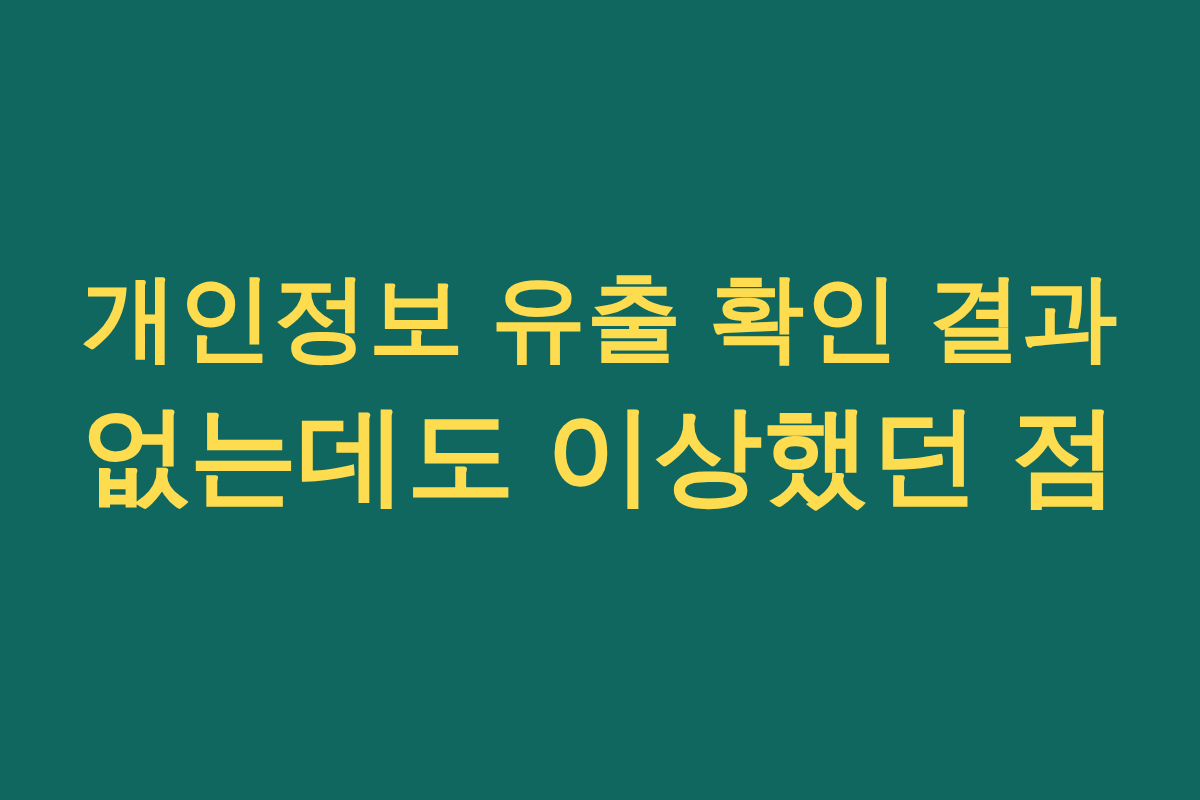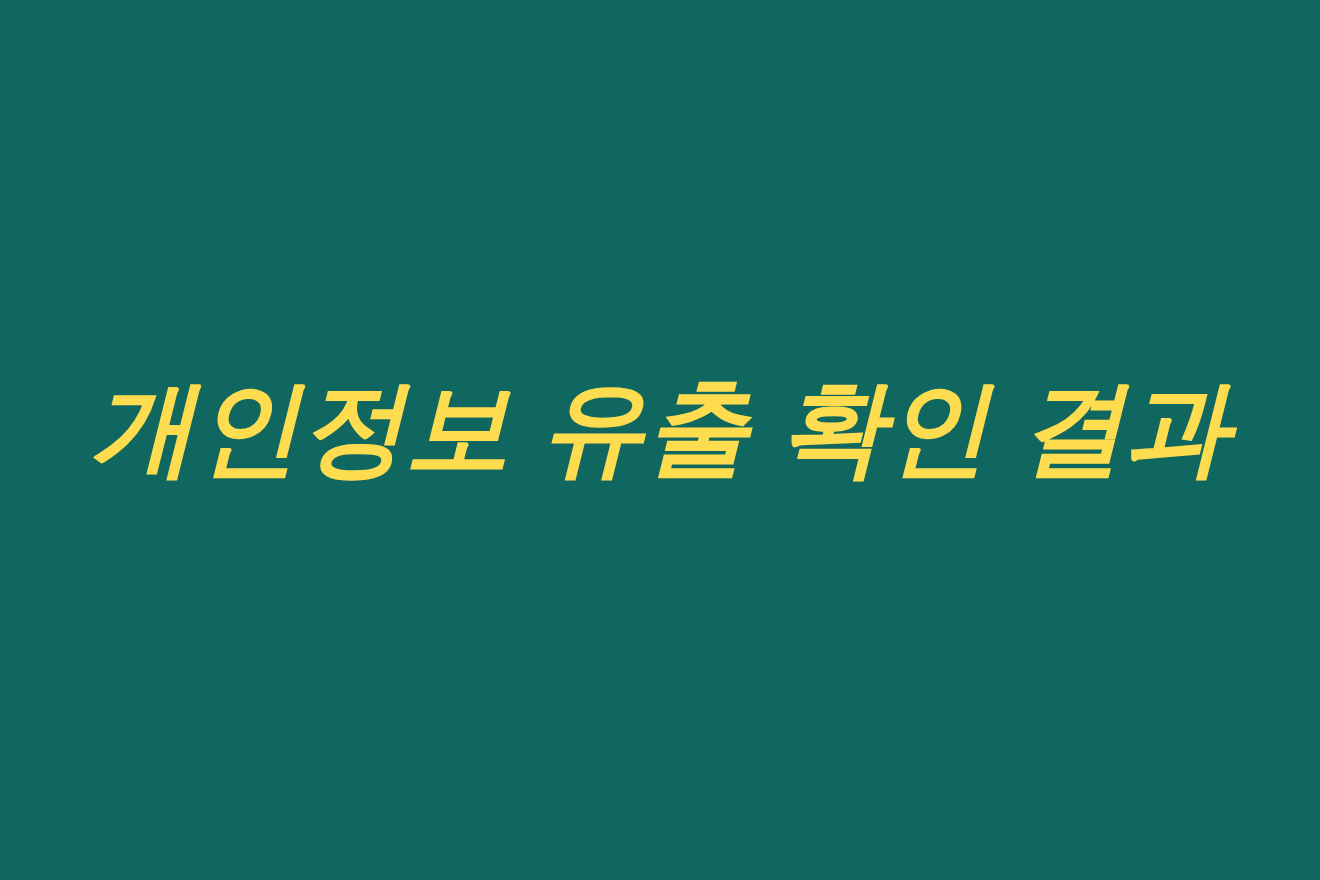--- a/index.html
+++ b/index.html
@@ -69,7 +69,7 @@
 
   <div class="headline-block">
 
-    <div class="headline-line headline-line--primary" style="color: rgb(253, 220, 79); text-align: center; font-size: 95px; font-style: italic;">개인정보 유출 확인 결과</div>
+    <div class="headline-line headline-line--primary" style="color: rgb(253, 220, 79); text-align: center; font-size: 95px;">개인정보 유출 확인 결과</div>
 
 
   </div>

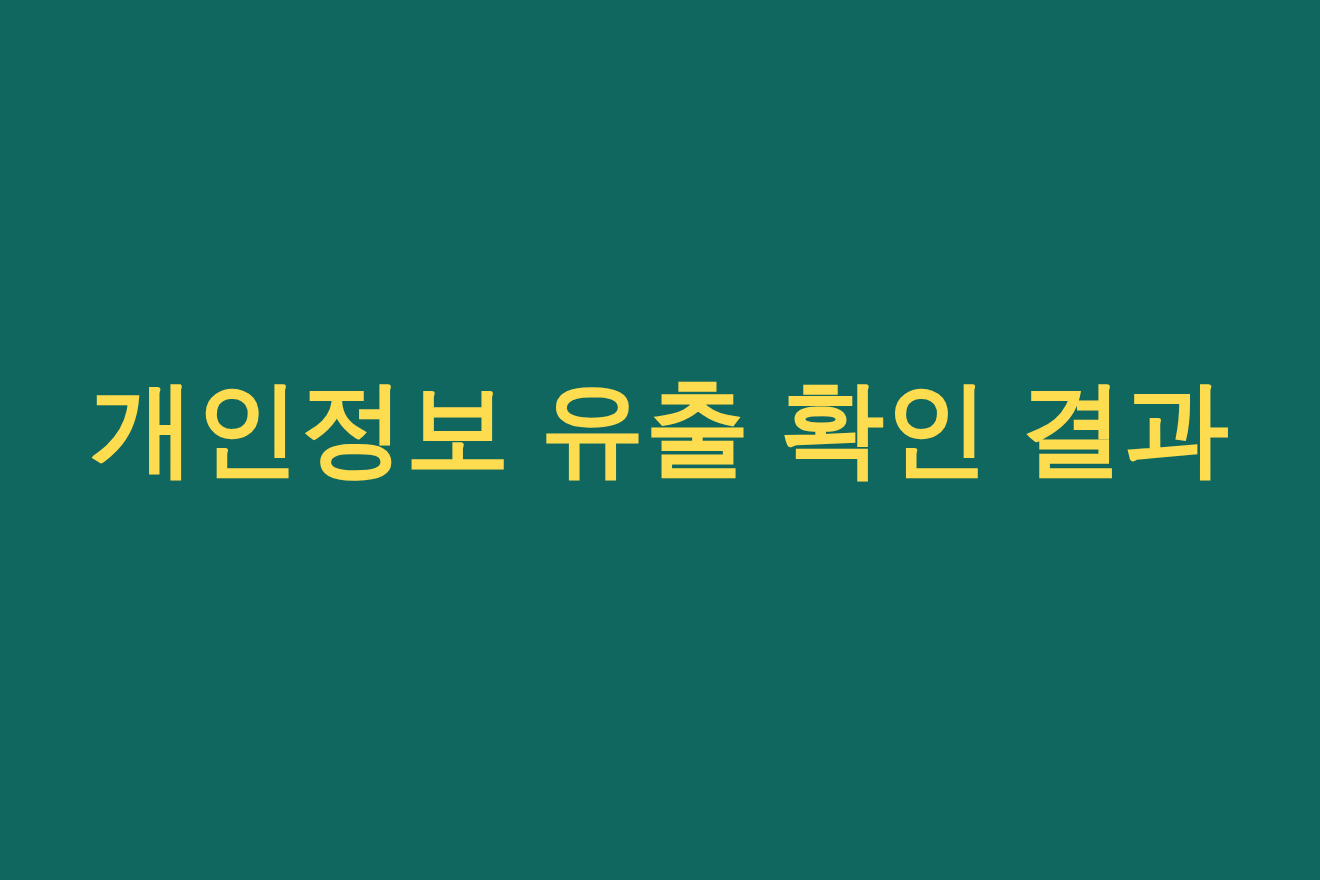--- a/index.html
+++ b/index.html
@@ -71,6 +71,7 @@
 
     <div class="headline-line headline-line--primary" style="color: rgb(253, 220, 79); text-align: center; font-size: 95px;">개인정보 유출 확인 결과</div>
 
+    <div class="headline-line headline-line--secondary" style="color: rgb(253, 220, 79); text-align: center;">없는데도 이상했던 점</div>
 
   </div>
 

